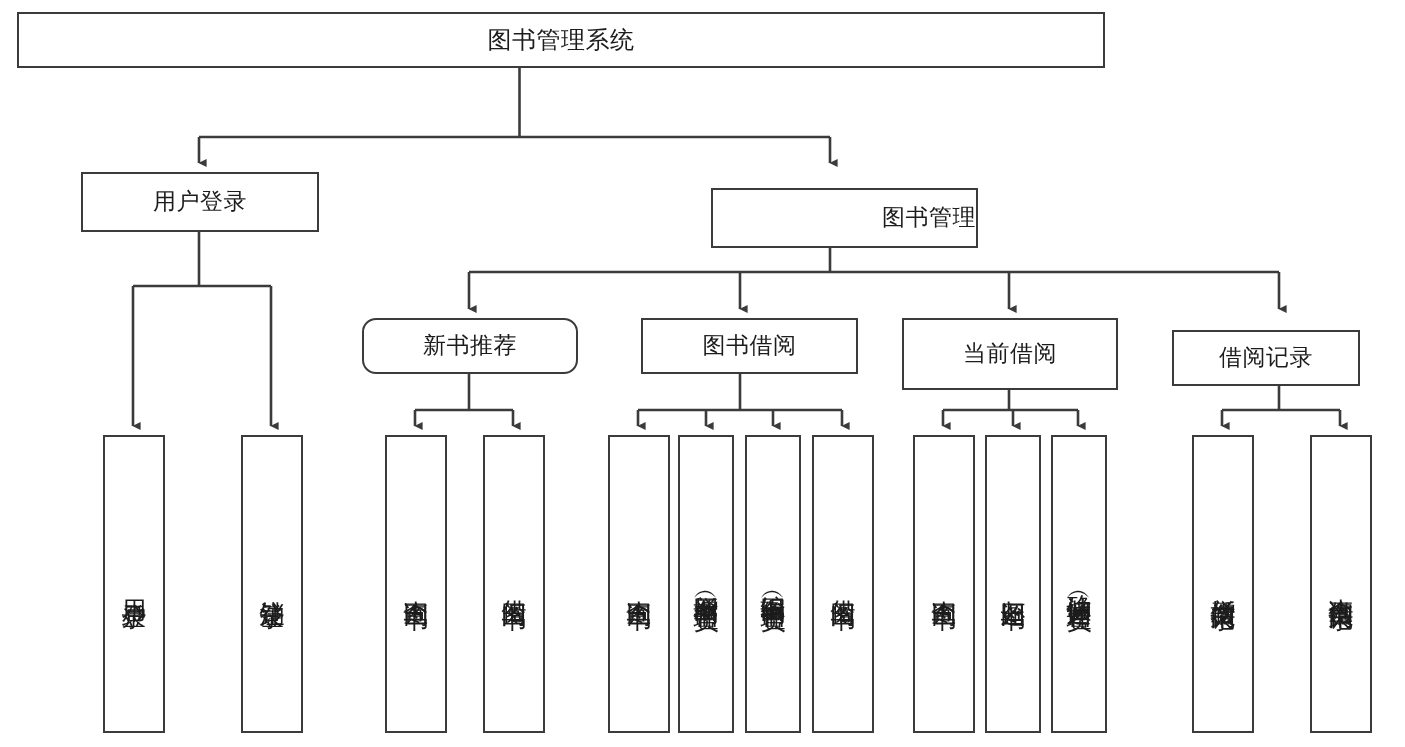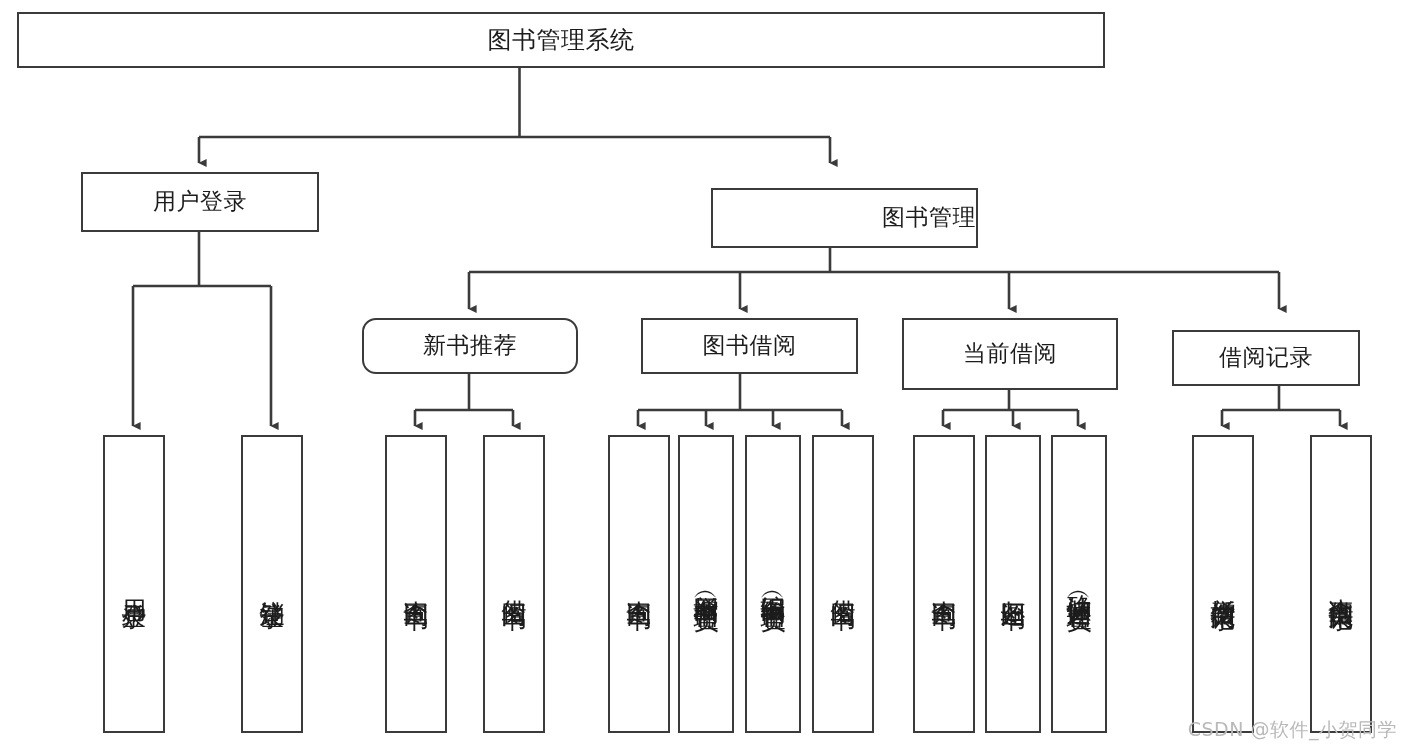--- a/index.html
+++ b/index.html
@@ -202,7 +202,6 @@
     <span class="label">查询借阅记录</span>
   </div>
 
-  <div id="watermark">CSDN @软件_小贺同学</div>
 </div>
 
 </body></html>

